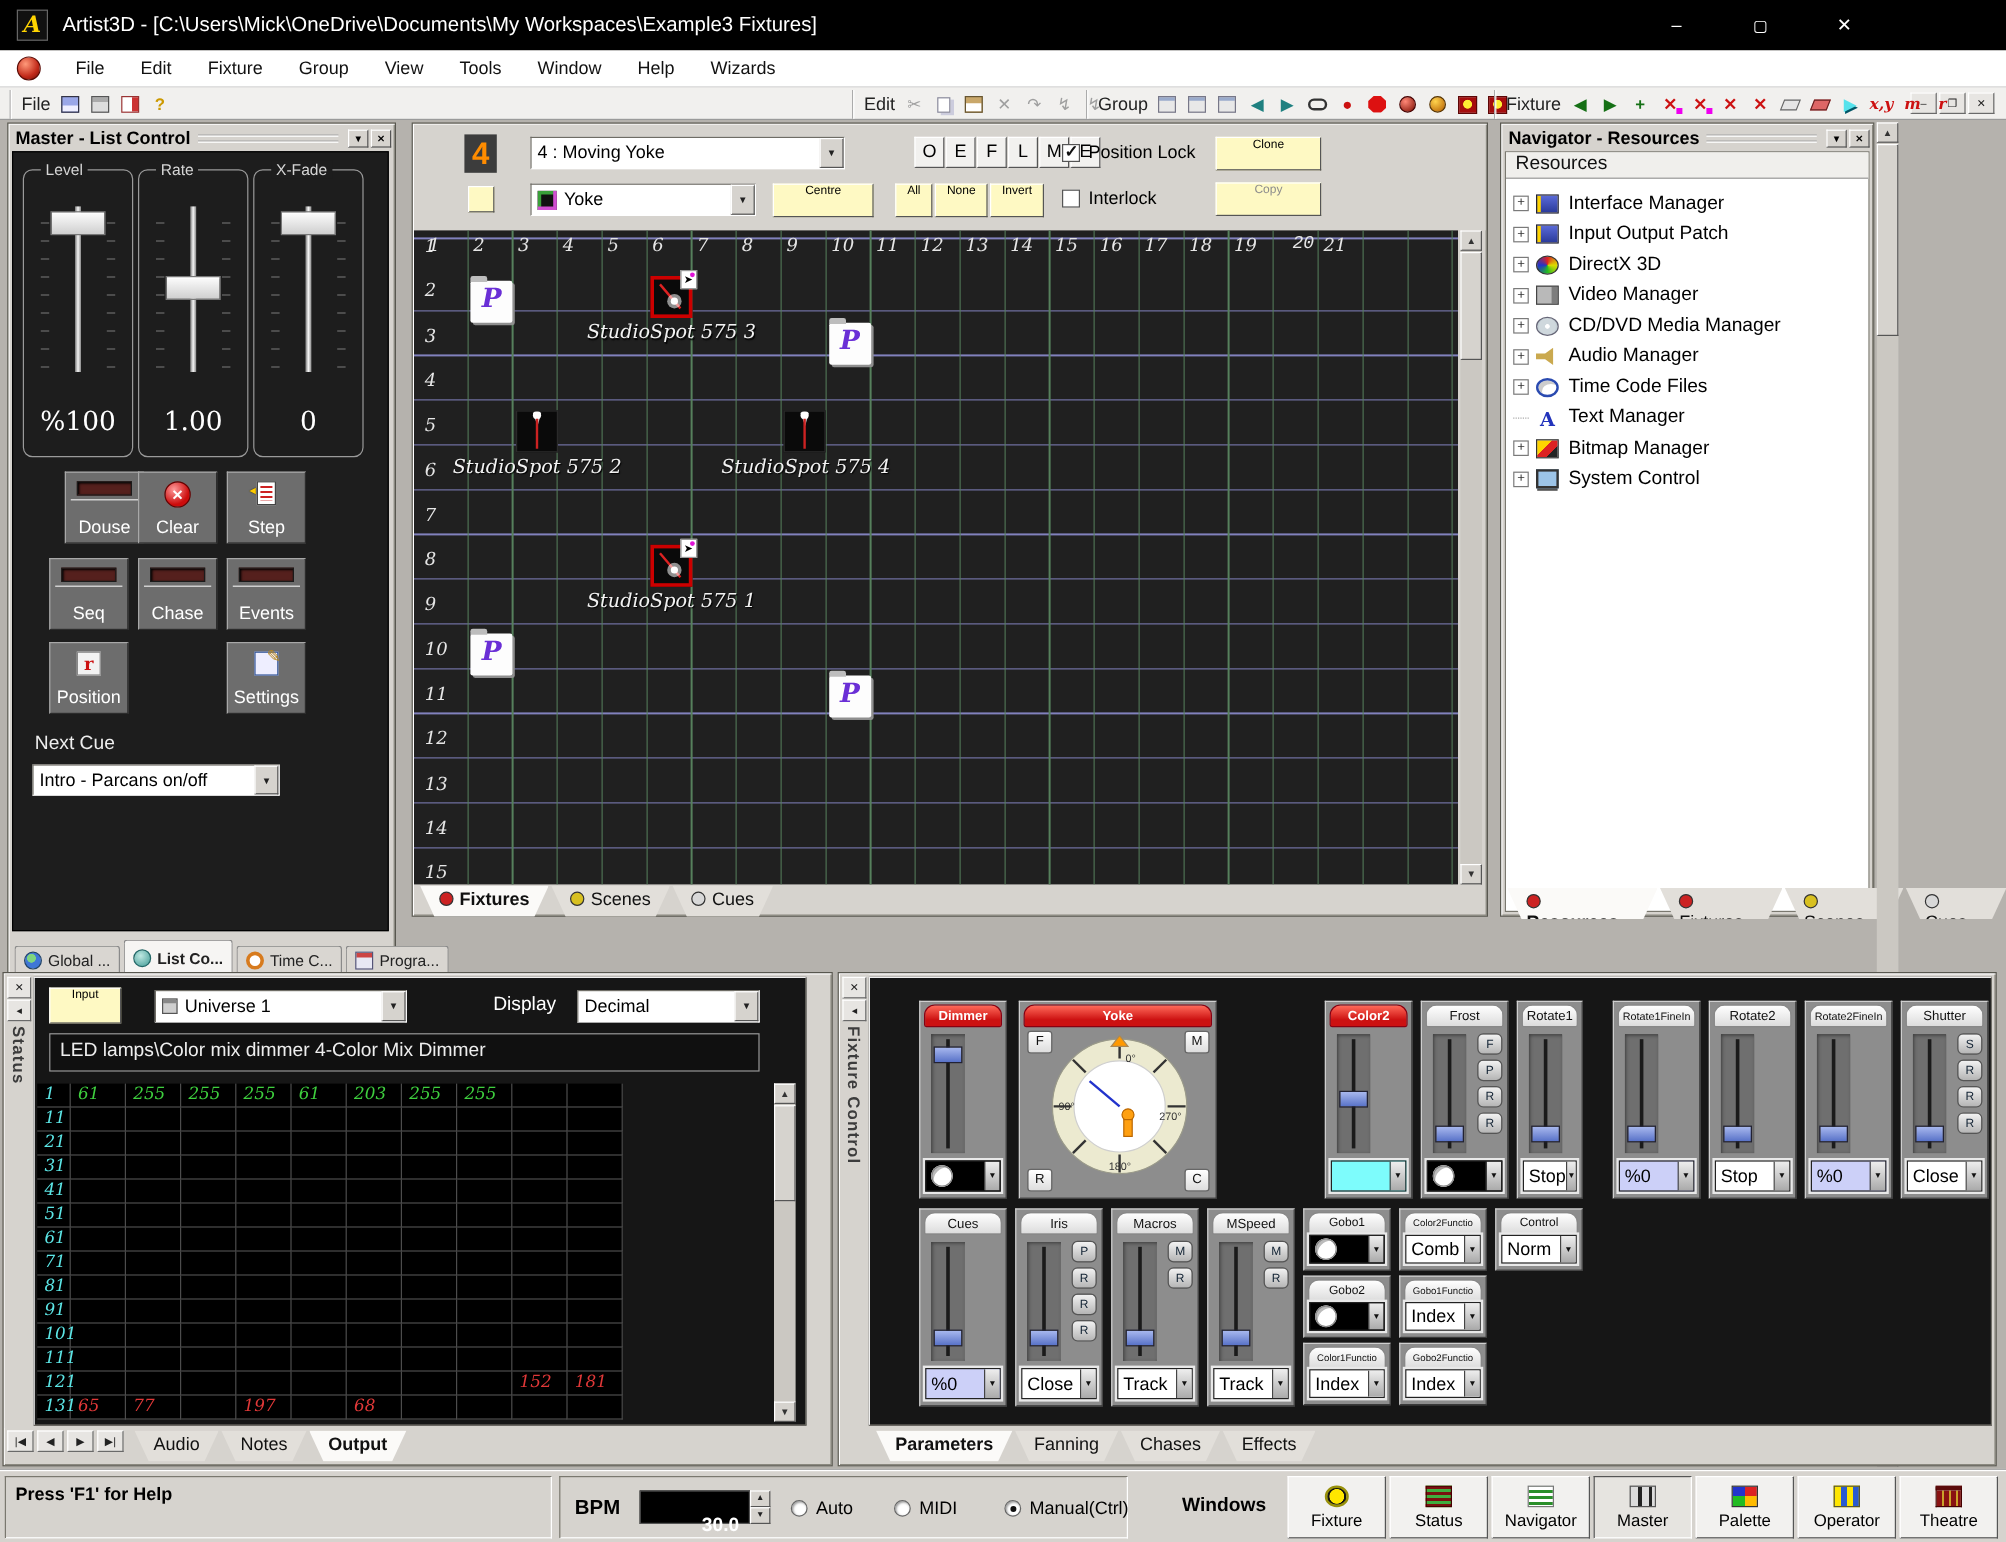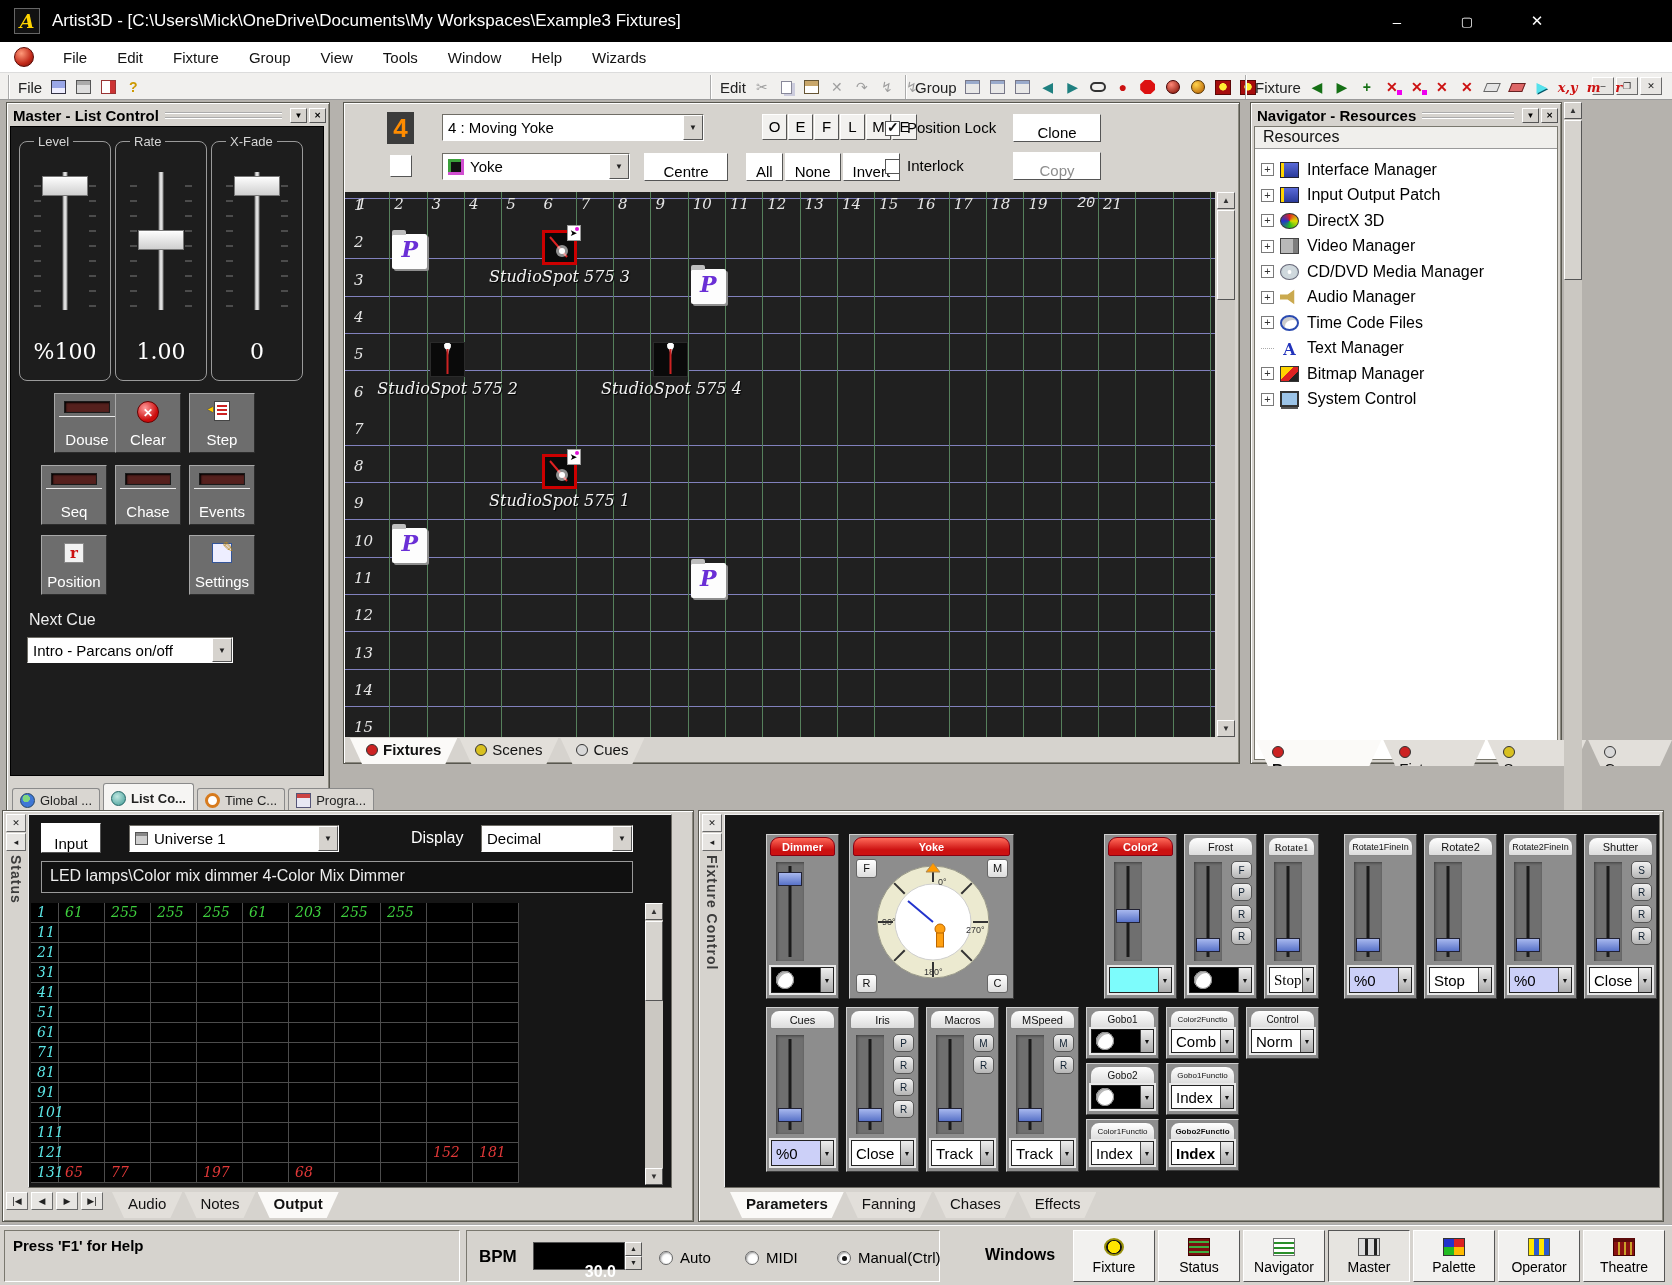--- a/index.html
+++ b/index.html
@@ -75,7 +75,7 @@
 #ctl-strip{left:345px;top:104px;width:893px;height:88px;background:#d6d3ce}
 .numbadge{position:absolute;left:42px;top:8px;width:27px;height:32px;background:#3c3c3c;color:#ff8c00;font:bold 26px "Liberation Sans",sans-serif;text-align:center;line-height:32px}
 .letterbtn{width:25px;height:26px;background:#f2f1ef;border:1px solid;border-color:#fff #555 #555 #fff;font-size:15px;text-align:center;line-height:24px;color:#000}
-.pushbtn{background:#ffffff;border:1px solid;border-color:#fff #555 #555 #fff;font-size:15px;color:#000;display:flex;align-items:flex-end;justify-content:center}
+.pushbtn{background:#fef9c3;border:1px solid;border-color:#fff #555 #555 #fff;font-size:10px;color:#000;display:flex;align-items:flex-start;justify-content:center}
 .cb{width:15px;height:15px;background:#fff;border:1px solid #555;display:inline-block;position:relative;vertical-align:-3px;margin-right:7px}
 .cb.checked::after{content:"✓";position:absolute;left:1px;top:-3px;font-size:14px;font-weight:bold;color:#111}
 #fixgrid{left:345px;top:192px;width:870px;height:545px;background:#202020;overflow:hidden;

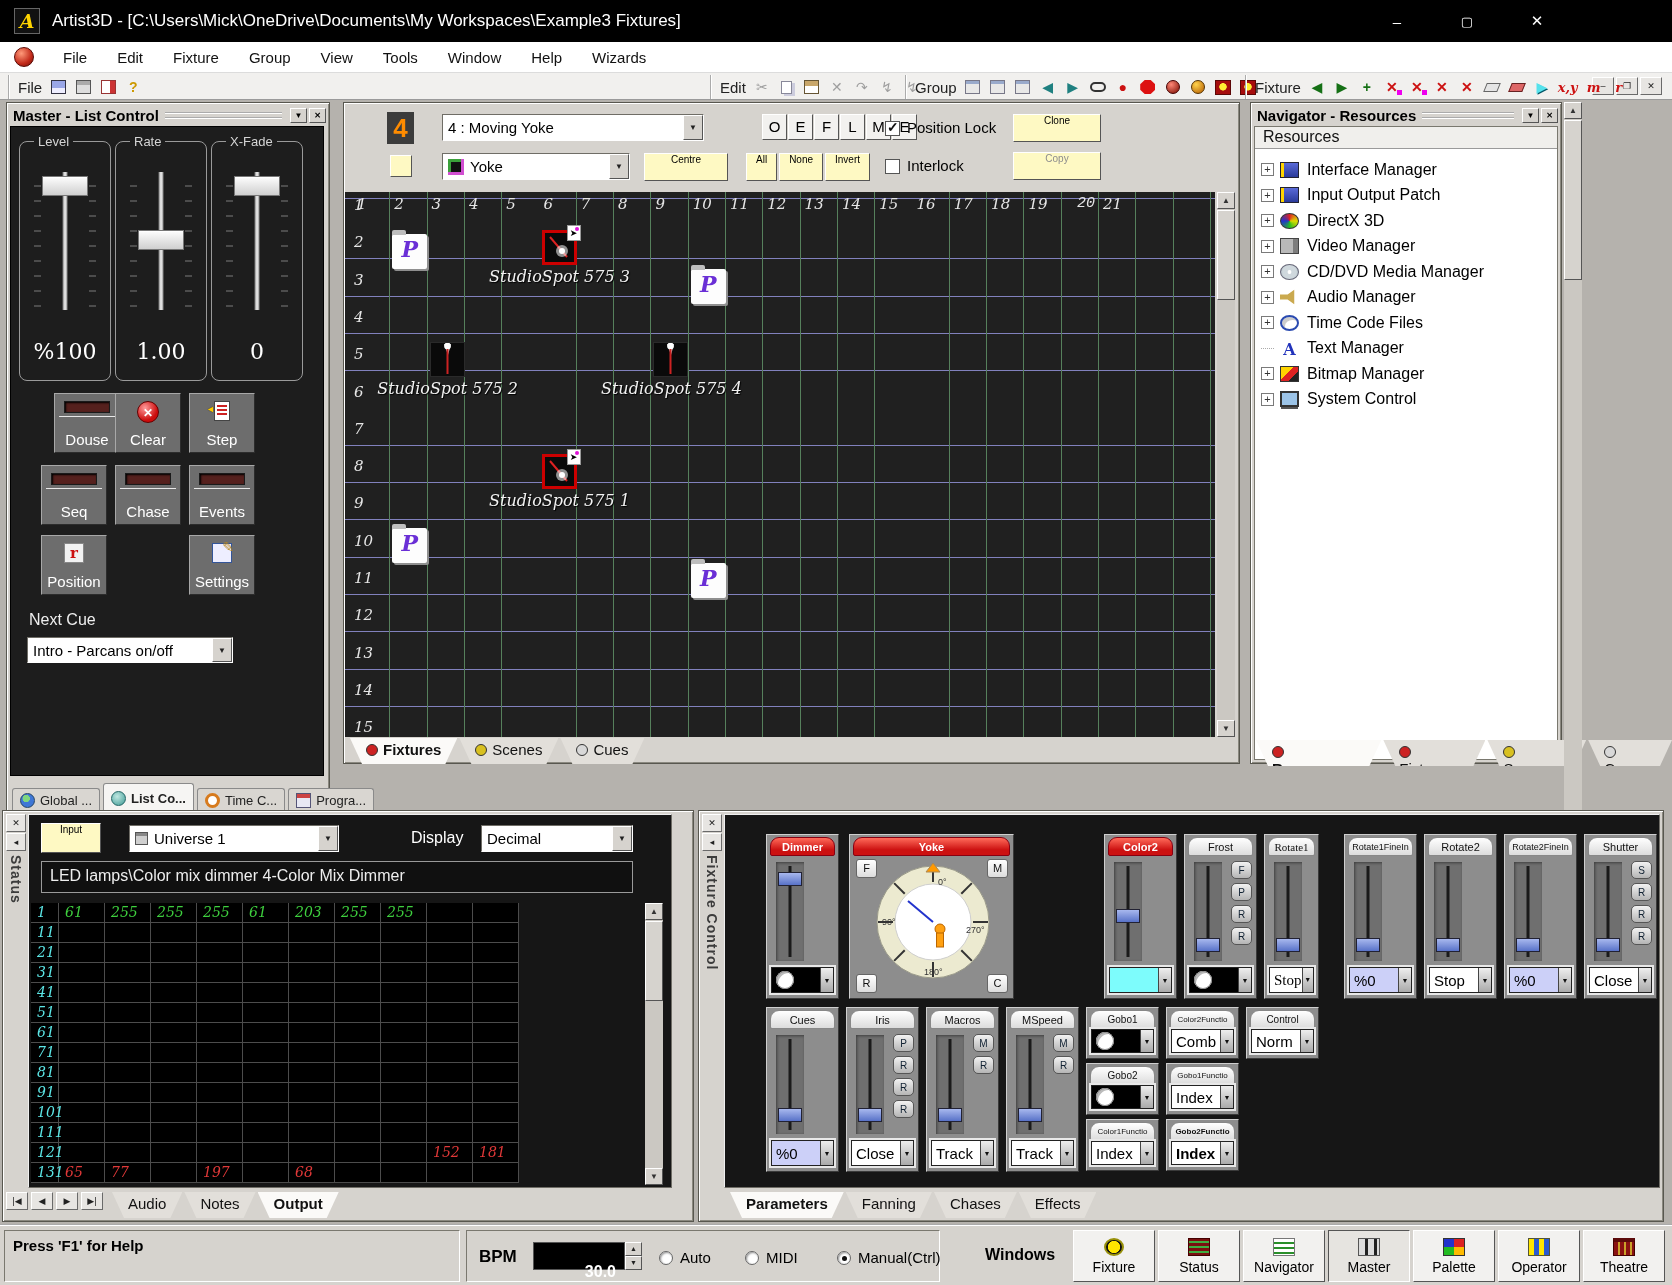--- a/index.html
+++ b/index.html
@@ -880,7 +880,7 @@
         <span class="varr">▼</span>
       </div>
     </div>
-    <div class="fader" style="left: 539px; top: 19px; width: 55px; height: 165px; font-family: Liberation Serif, serif;">
+    <div class="fader" style="left: 539px; top: 19px; width: 55px; height: 165px;">
       <div class="fhead white" style="font-size: 11px;">
         <span>Rotate1</span>
       </div>

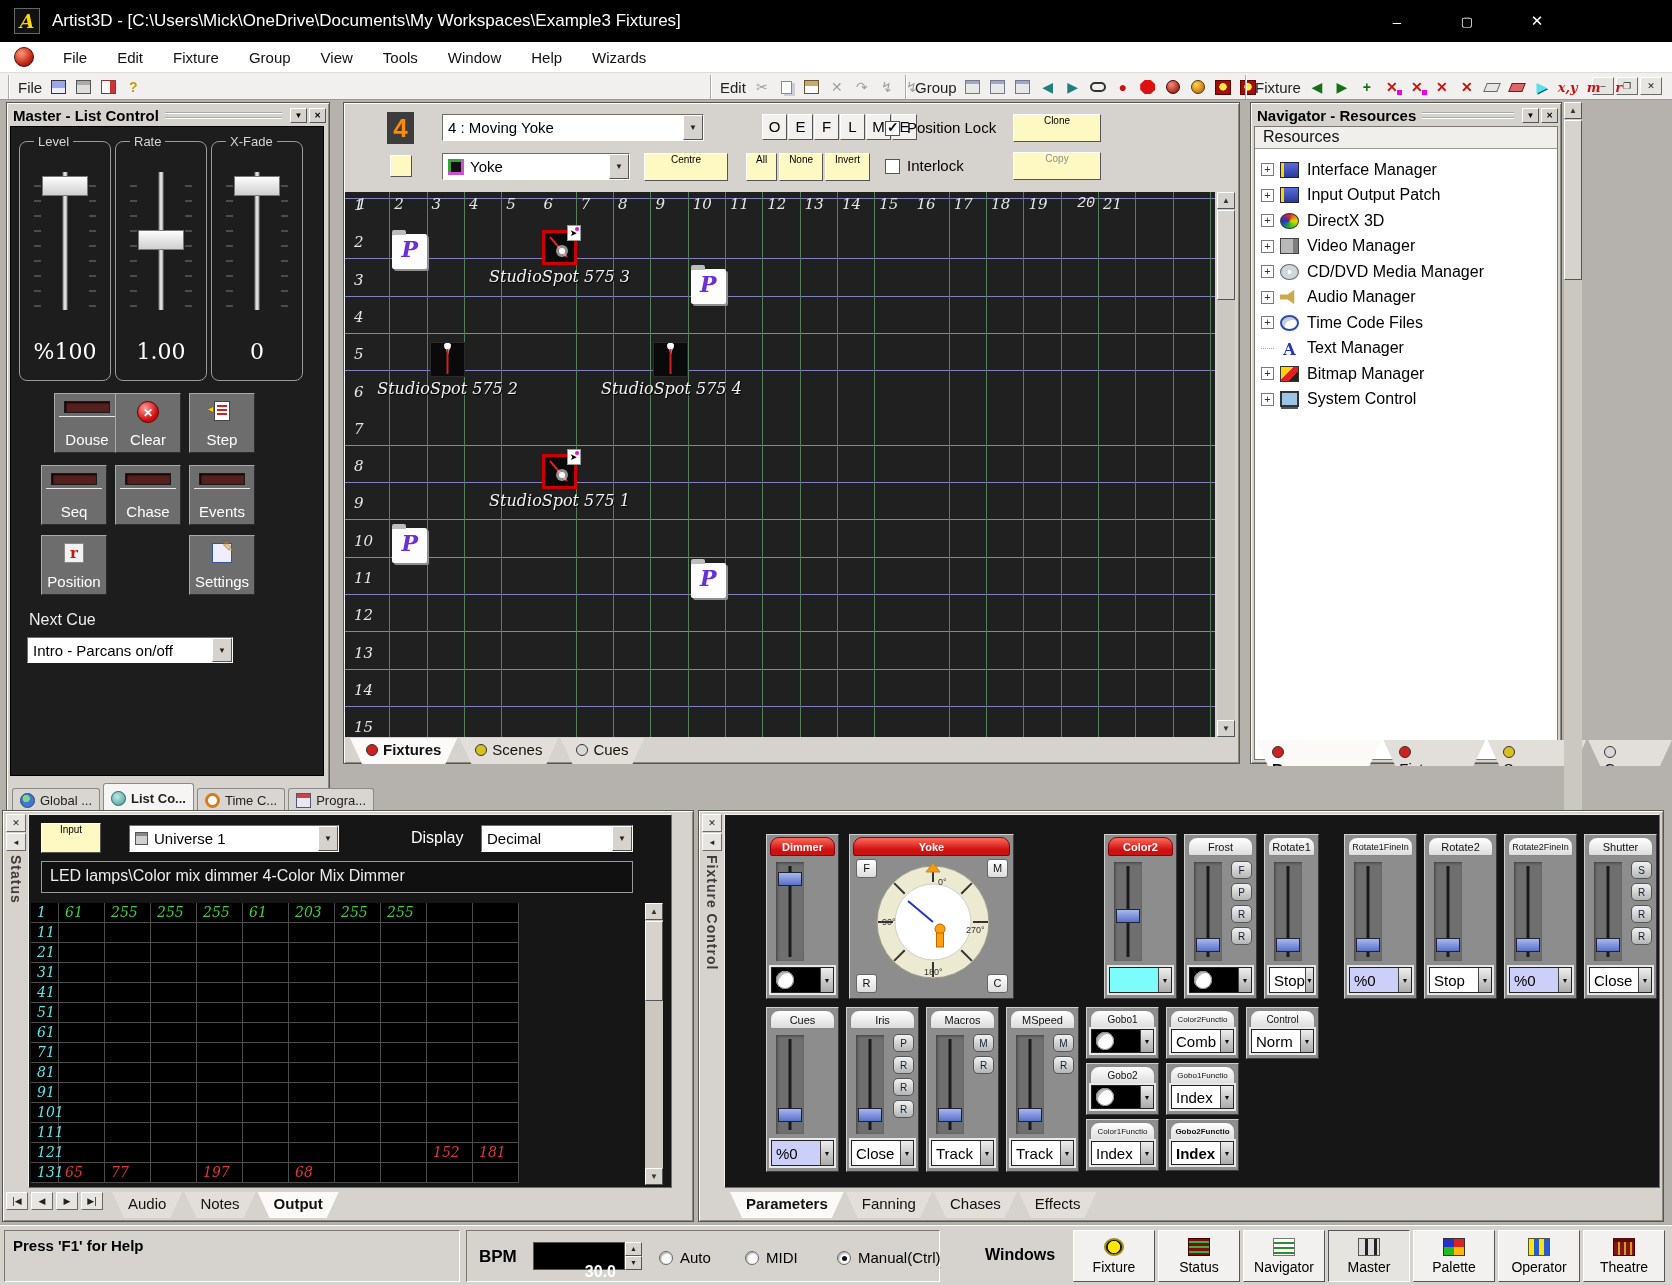--- a/index.html
+++ b/index.html
@@ -1062,7 +1062,7 @@
         <span class="varr">▼</span>
       </div>
     </div>
-    <div class="fader" style="left: 441px; top: 304px; width: 73px; height: 52px; font-weight: bold;">
+    <div class="fader" style="left: 441px; top: 304px; width: 73px; height: 52px;">
       <div class="fhead white" style="font-size: 8px;">
         <span>Gobo2Functio</span>
       </div>

